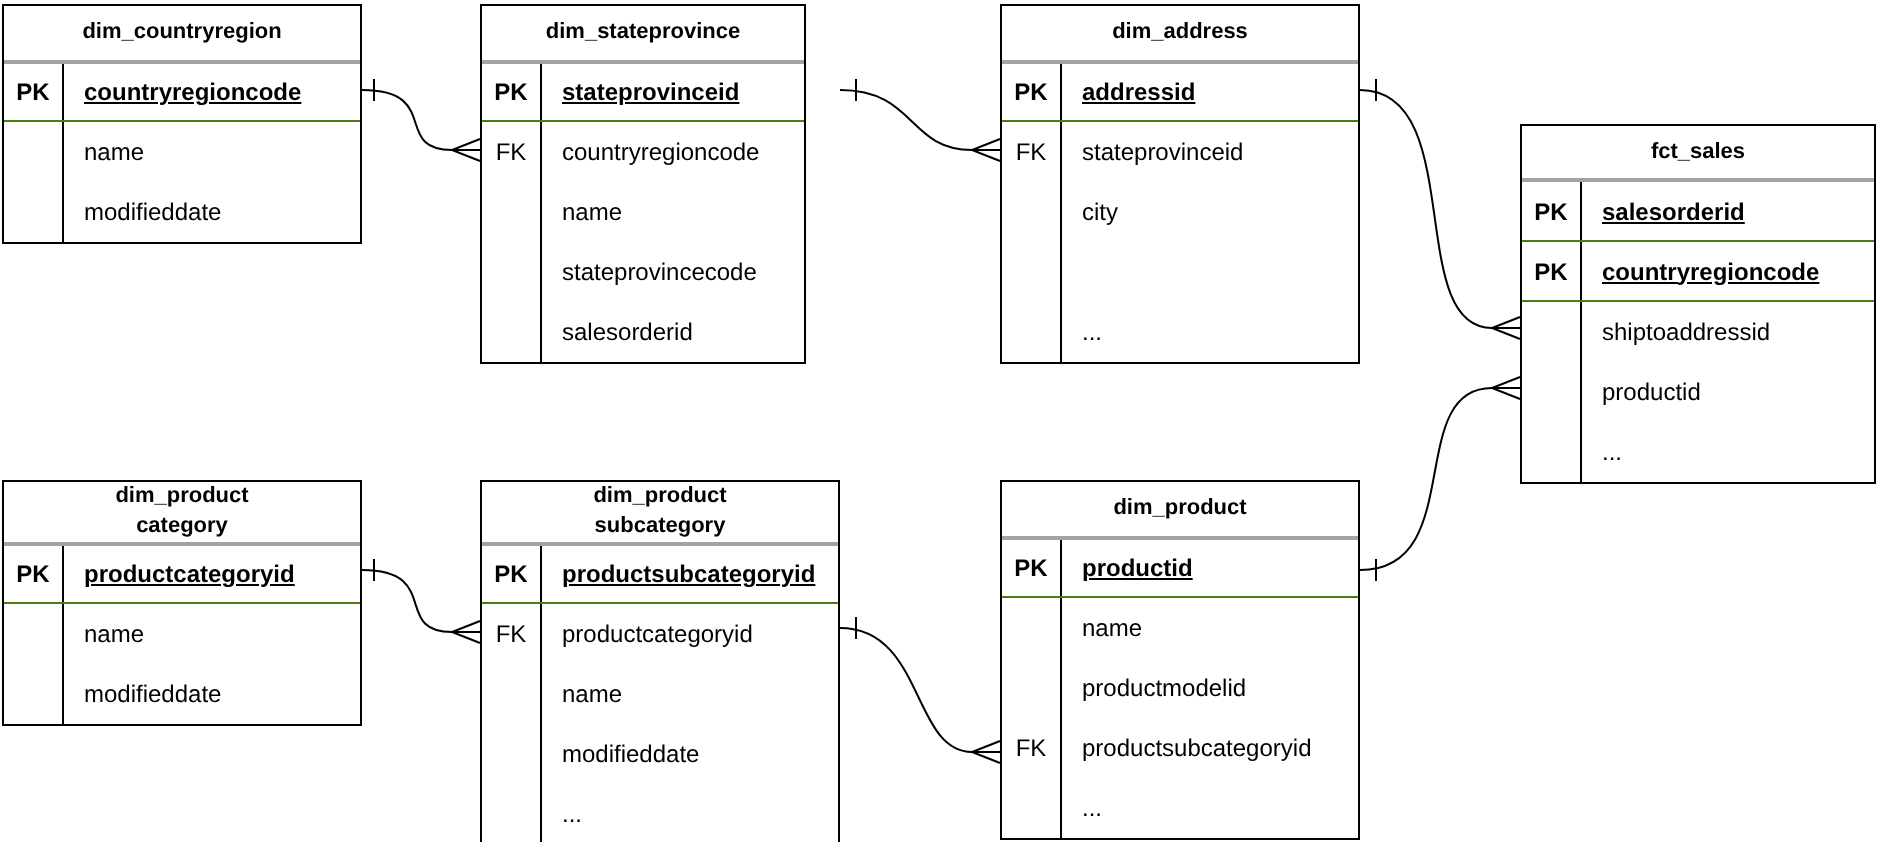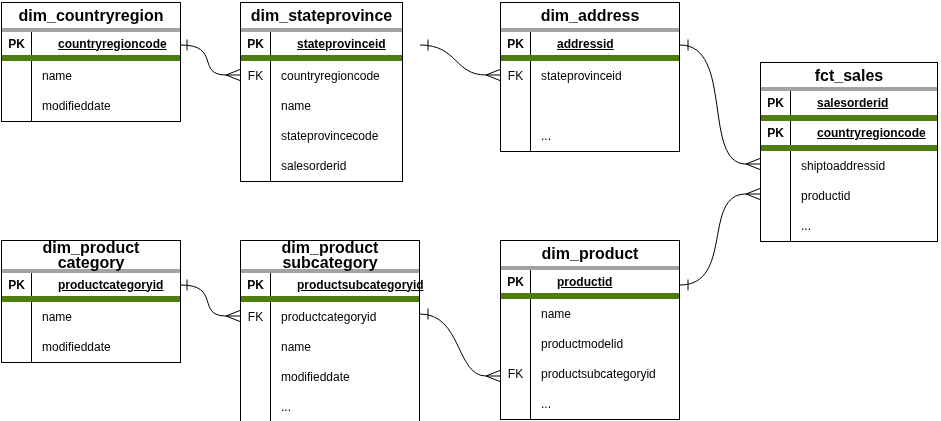--- a/index.html
+++ b/index.html
@@ -7,7 +7,7 @@
           font-family:"Liberation Sans","DejaVu Sans",sans-serif;color:#000;}
   .er-table{position:absolute;background:#ffffff;border:1px solid #000;box-sizing:border-box;}
   .t-title{display:flex;align-items:center;justify-content:center;text-align:center;
-           font-weight:bold;font-size:16px;line-height:15px;border-bottom:4px solid #a3a3a3;
+           font-weight:bold;font-size:11px;line-height:15px;border-bottom:2px solid #a3a3a3;
            white-space:pre-line;box-sizing:border-box;}
   .t-row{display:flex;box-sizing:border-box;}
   .t-row.pk-row{border-bottom:6px solid #4d7c0f;gap:16px;}

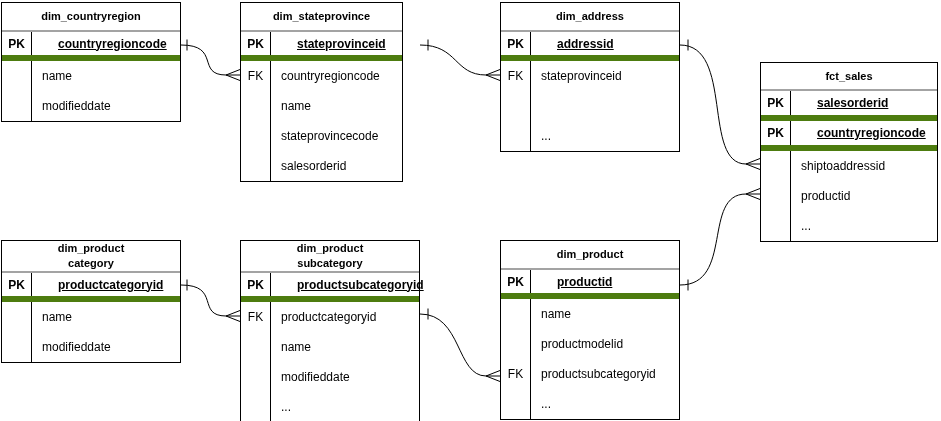--- a/index.html
+++ b/index.html
@@ -10,7 +10,7 @@
            font-weight:bold;font-size:11px;line-height:15px;border-bottom:2px solid #a3a3a3;
            white-space:pre-line;box-sizing:border-box;}
   .t-row{display:flex;box-sizing:border-box;}
-  .t-row.pk-row{border-bottom:6px solid #4d7c0f;gap:16px;}
+  .t-row.pk-row{border-bottom:1px solid #4d7c0f;}
   .t-key{width:30px;flex:0 0 30px;border-right:1px solid #000;display:flex;align-items:center;
          justify-content:center;font-size:12px;box-sizing:border-box;}
   .pk-row .t-key{font-weight:bold;}

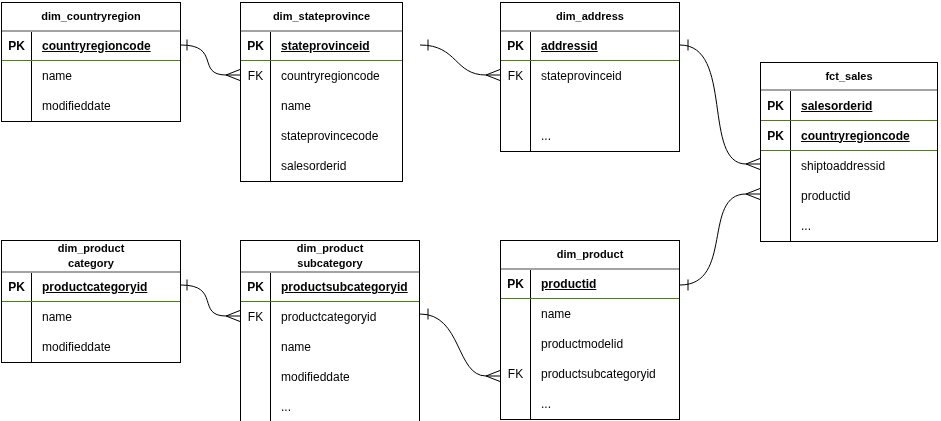--- a/index.html
+++ b/index.html
@@ -77,6 +77,10 @@
     </div>
     <div class="t-row h30">
       <span class="t-key"></span>
+      <span class="t-val">city</span>
+    </div>
+    <div class="t-row h30">
+      <span class="t-key"></span>
     </div>
     <div class="t-row h30">
       <span class="t-key"></span>

